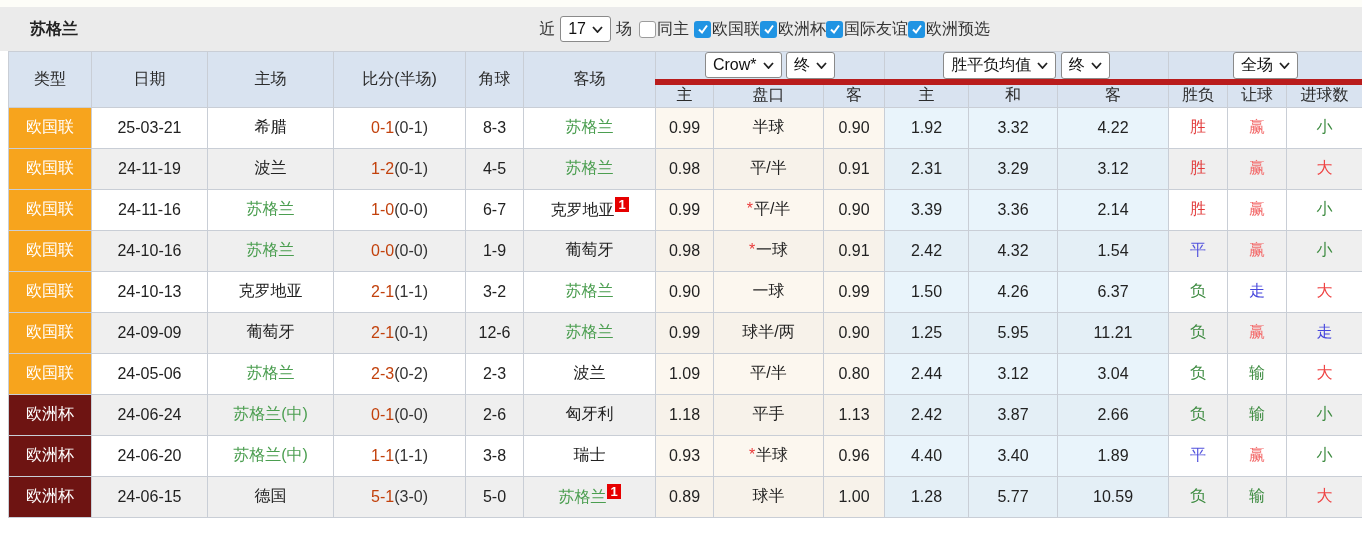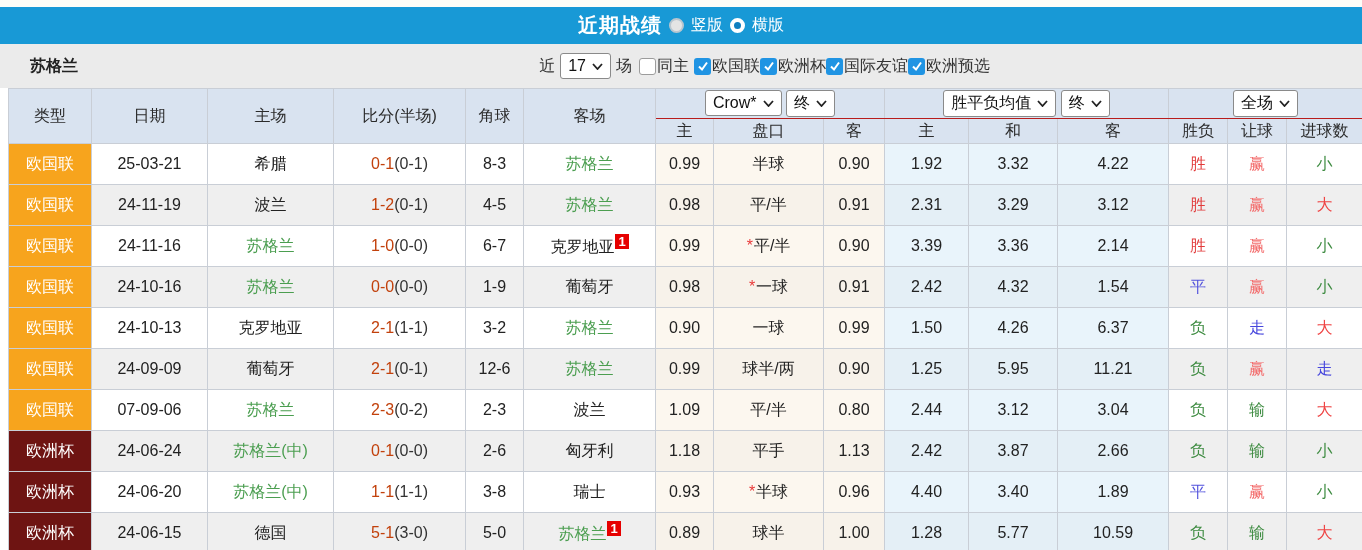--- a/index.html
+++ b/index.html
@@ -51,13 +51,6 @@
 <div id="app">
   <div class="topstrip"></div>
 
-  <div class="titlebar">
-    <span class="title">近期战绩</span>
-    <span class="radio unchecked"></span>
-    <span class="radio-label">竖版</span>
-    <span class="radio checked"></span>
-    <span class="radio-label">横版</span>
-  </div>
 
   <div class="filterbar">
     <span class="team">苏格兰</span>

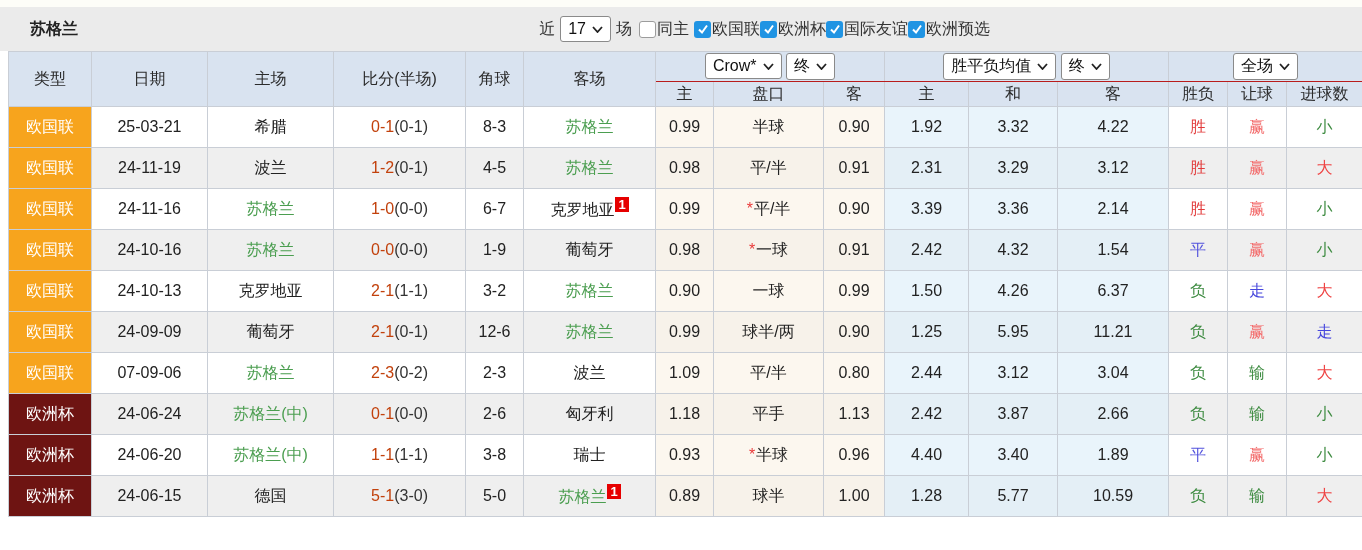--- a/index.html
+++ b/index.html
@@ -43,7 +43,7 @@
   .score-half { color:#333; }
   .star { color:#e93a3a; margin-right:1px; }
   .rank-badge { display:inline-block; background:#e60000; color:#fff; font-size:13px; font-weight:bold; line-height:15px; padding:0 3px; vertical-align:super; margin-left:1px; }
-  .selcell { border-bottom:1px solid #b91c1c; }
+  .selcell { border-bottom:6px solid #b91c1c; }
 </style>
 </head>
 <body>

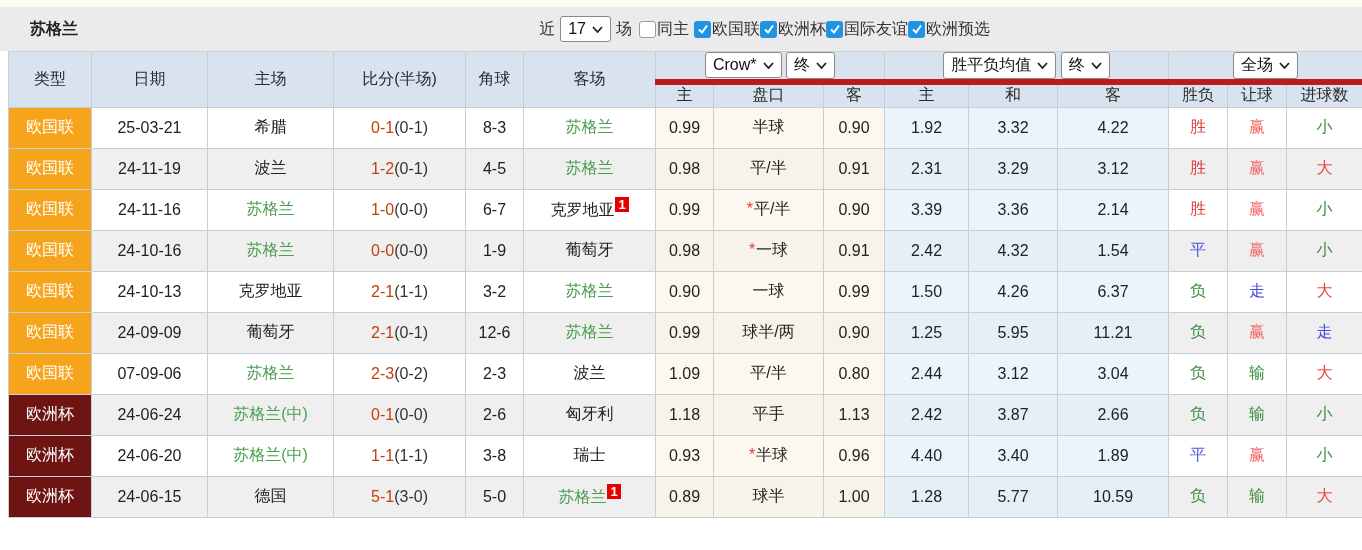--- a/index.html
+++ b/index.html
@@ -296,7 +296,7 @@
   </tr>
         <tr>
     <td class="c-type" style="background: rgb(247, 164, 29);">欧国联</td>
-    <td class="stripe">07-09-06</td>
+    <td class="stripe">24-05-06</td>
     <td class="stripe"><span class="team-green">苏格兰</span></td>
     <td class="stripe"><span class="score-main">2-3</span><span class="score-half">(0-2)</span></td>
     <td class="stripe">2-3</td>

